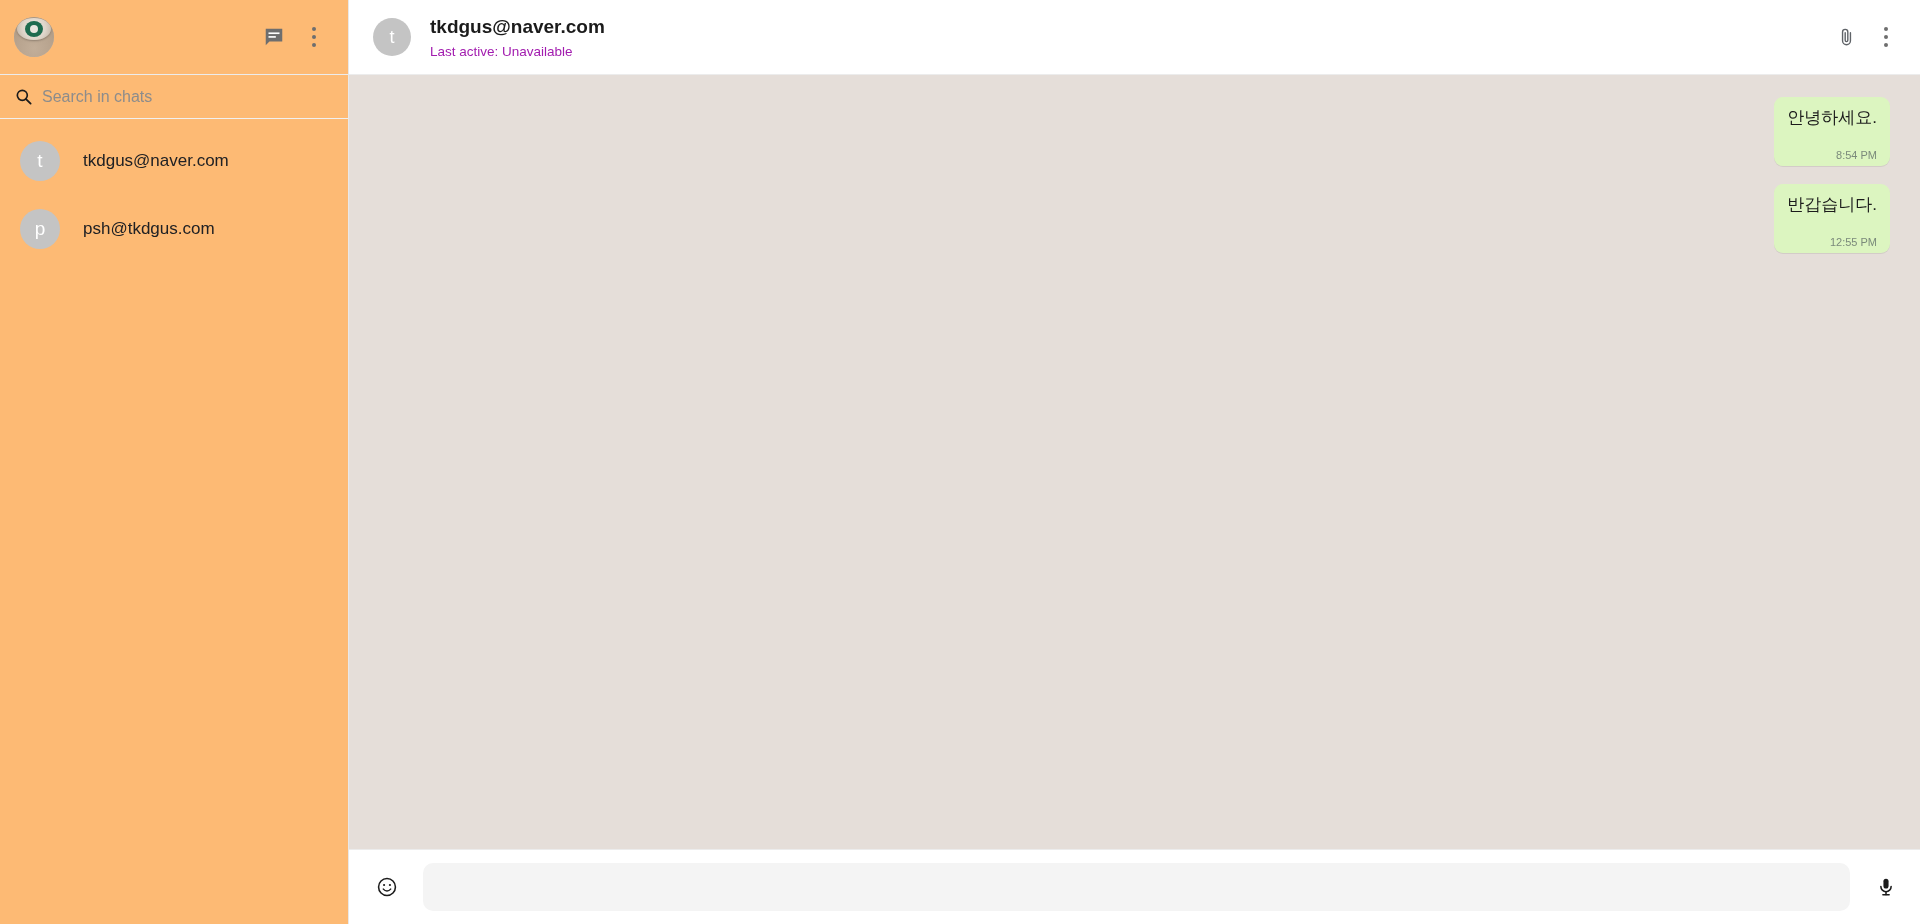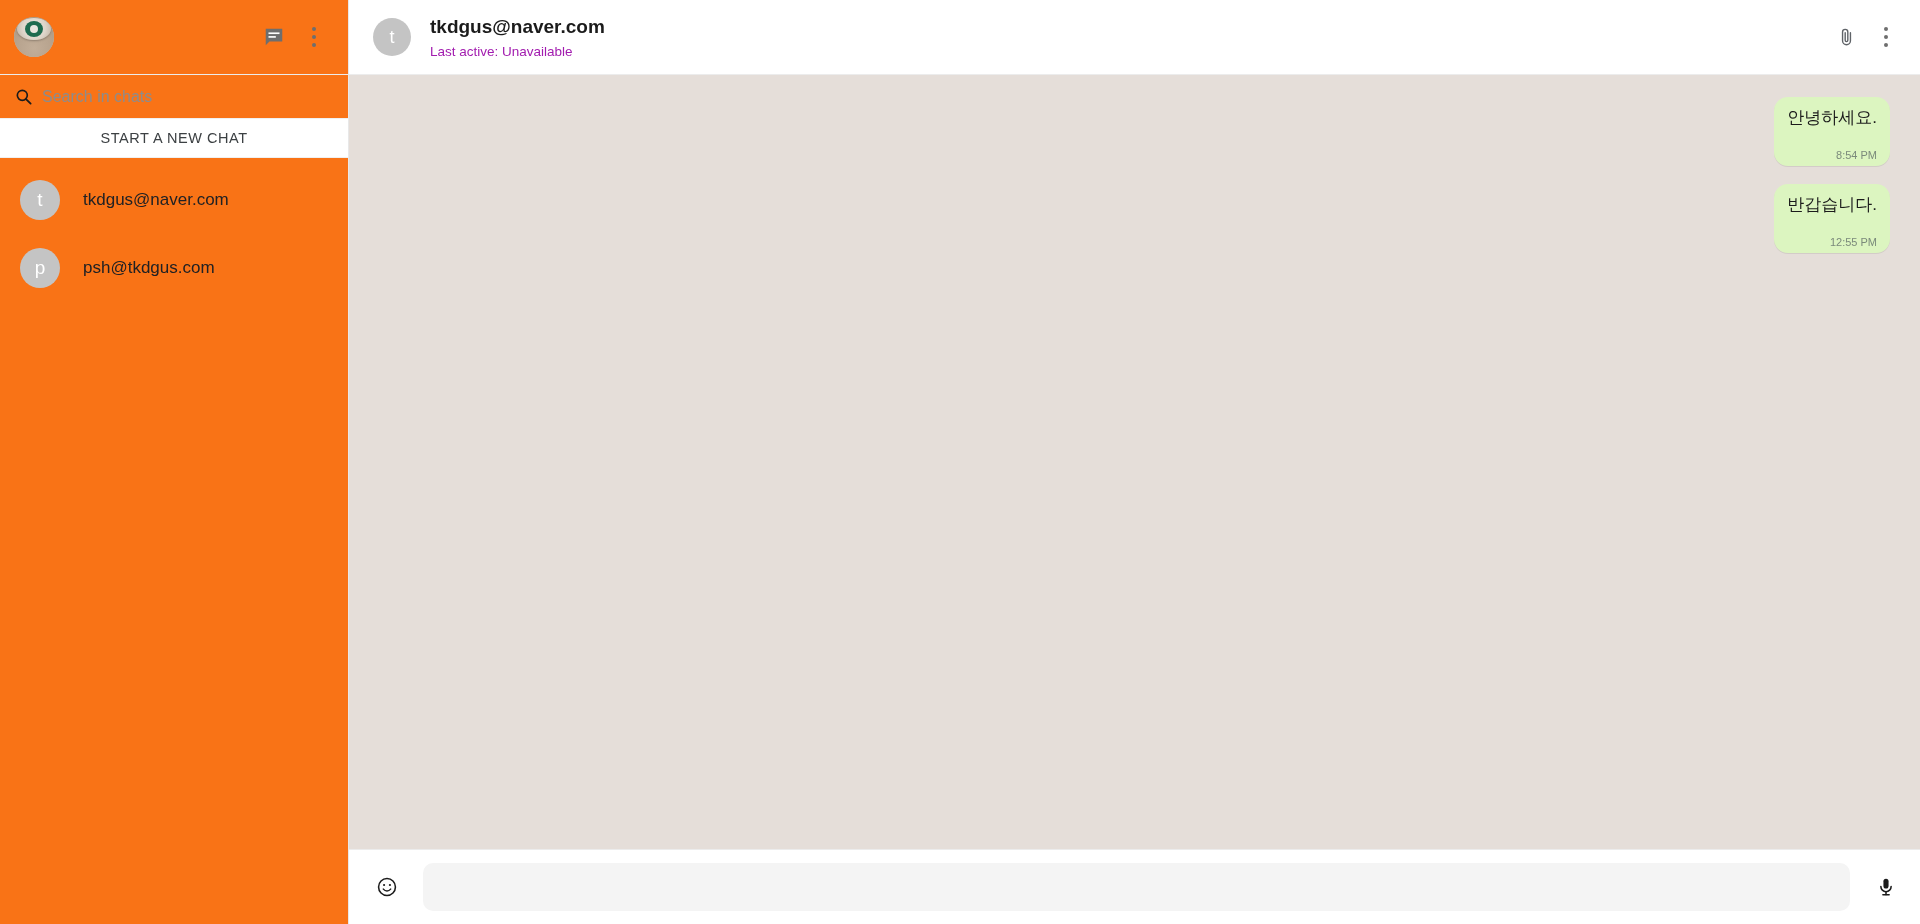--- a/index.html
+++ b/index.html
@@ -23,7 +23,7 @@
   .sidebar {
     width: 349px;
     height: 924px;
-    background: #f97316;
+    background: #fdba74;
     border-right: 1px solid #e8e8e8;
     display: flex;
     flex-direction: column;

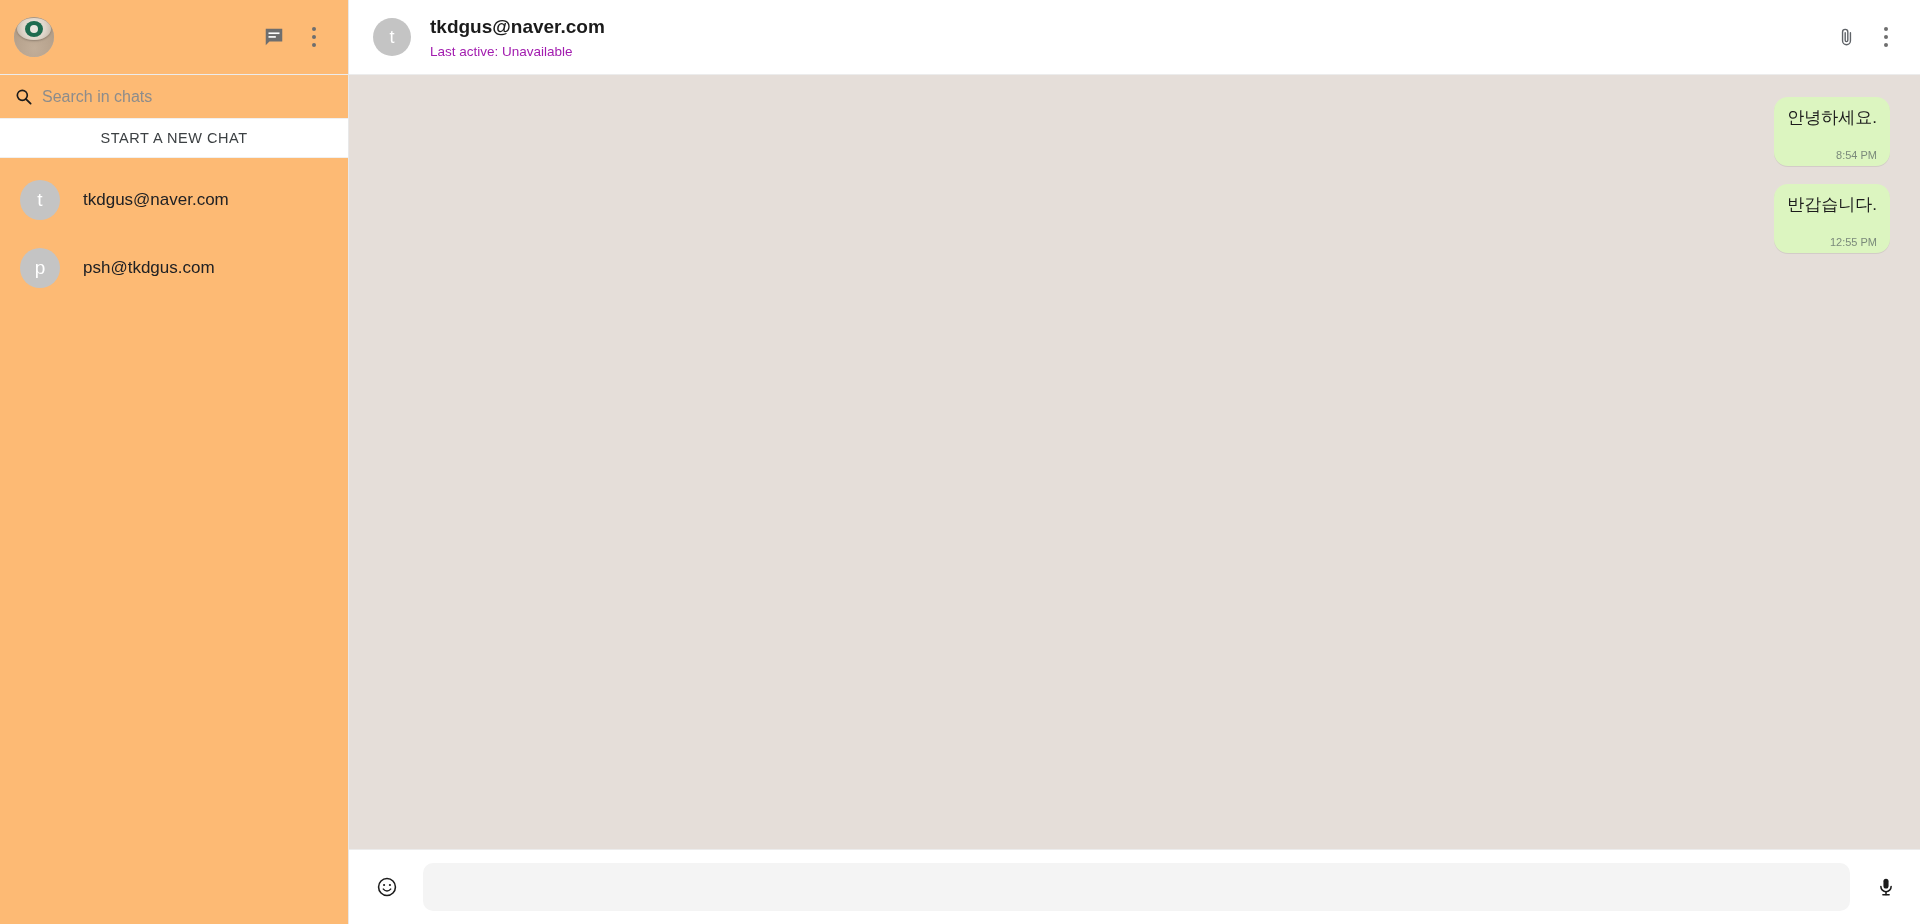--- a/index.html
+++ b/index.html
@@ -250,7 +250,7 @@
   }
   .bubble {
     background: #dcf5c0;
-    border-radius: 14px;
+    border-radius: 9px;
     padding: 10px 13px 5px 13px;
     min-width: 92px;
     max-width: 60%;

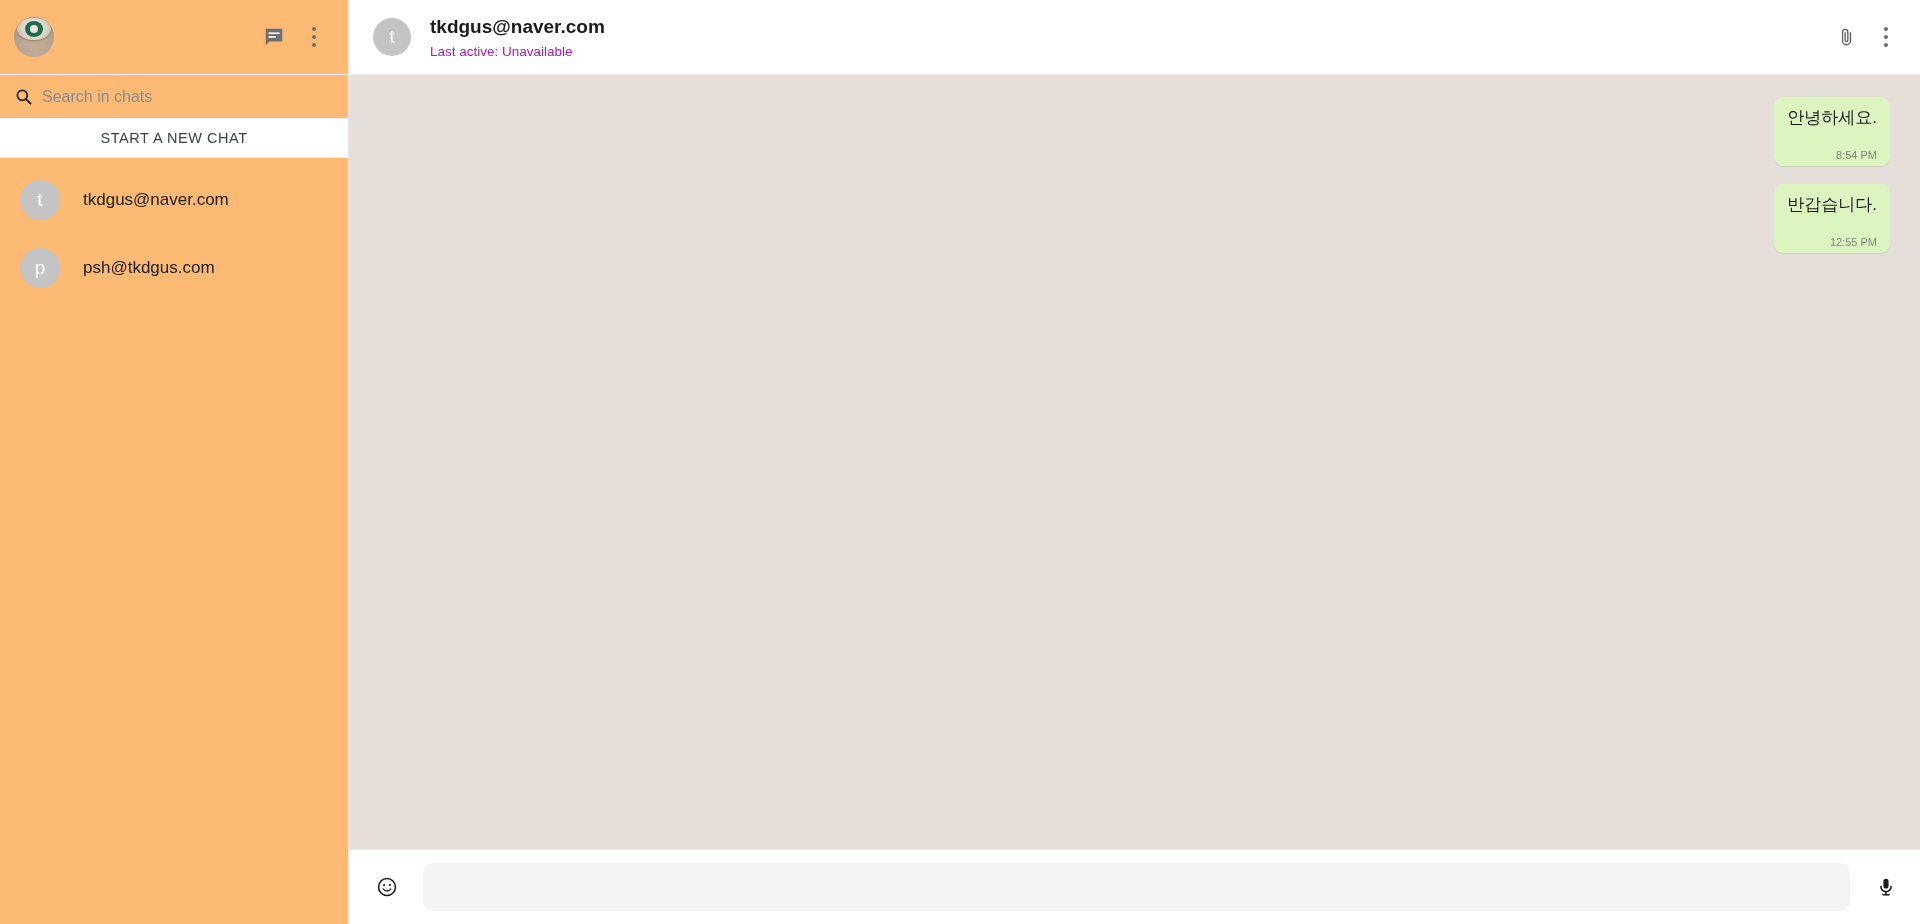--- a/index.html
+++ b/index.html
@@ -345,9 +345,6 @@
       <input class="search-input" type="text" placeholder="Search in chats" style="">
     </div>
 
-    <div class="new-chat-band">
-      <span class="new-chat-label">START A NEW CHAT</span>
-    </div>
 
     <div class="chat-list">
 

